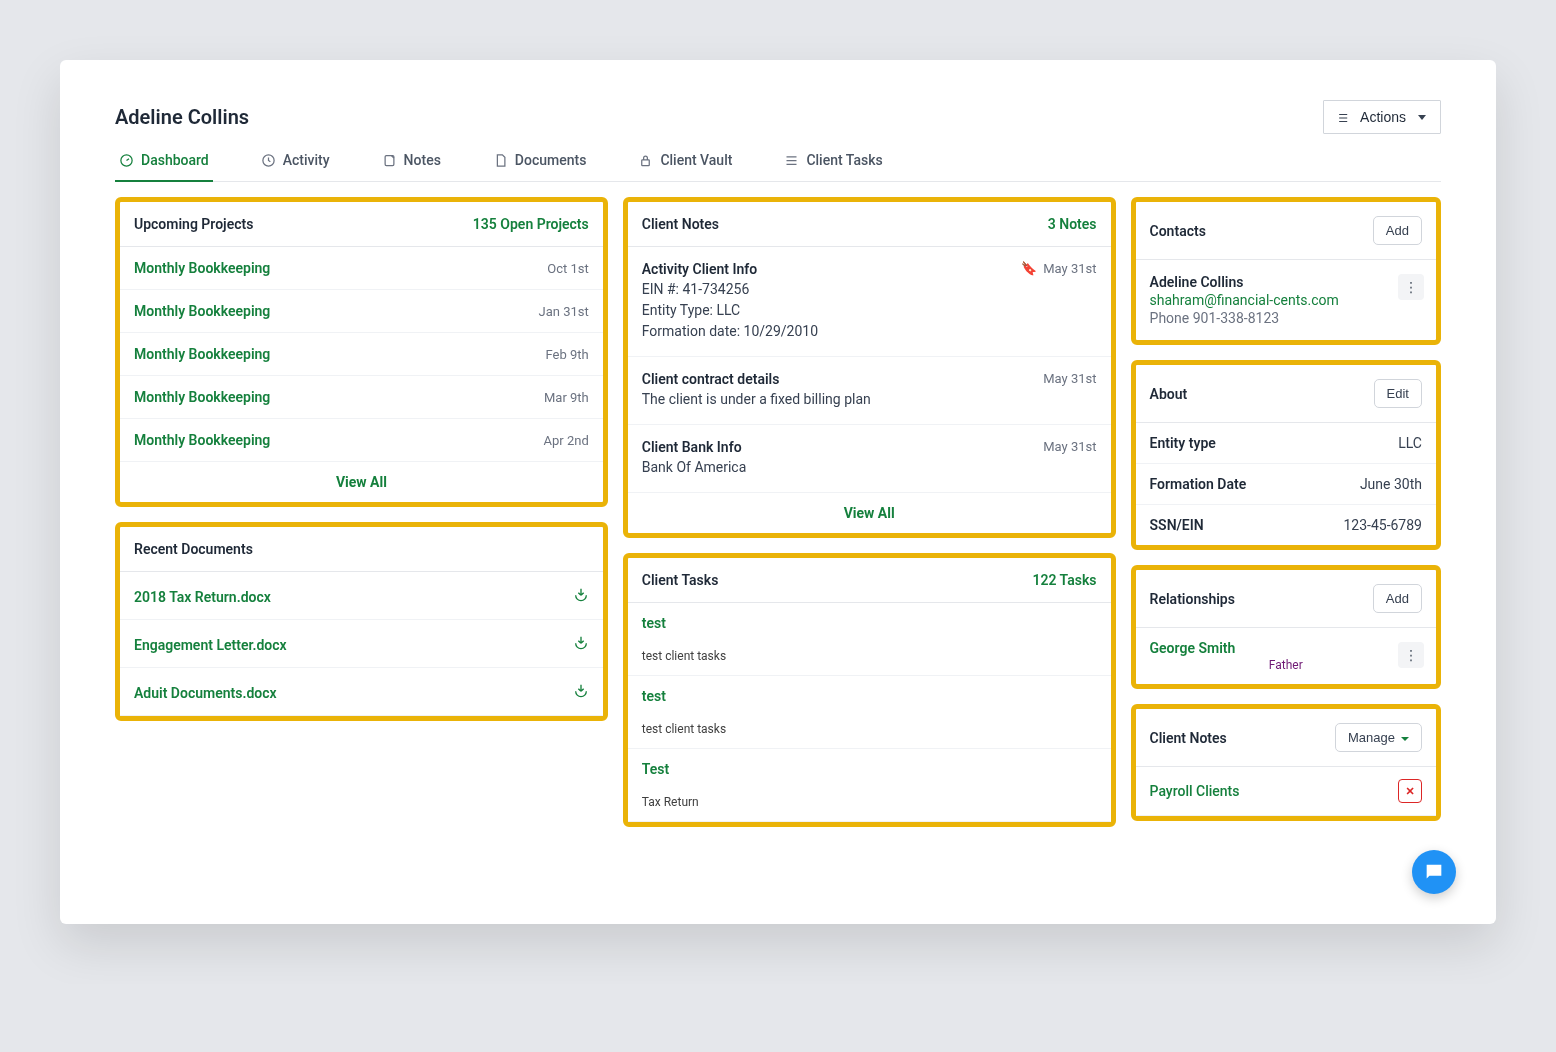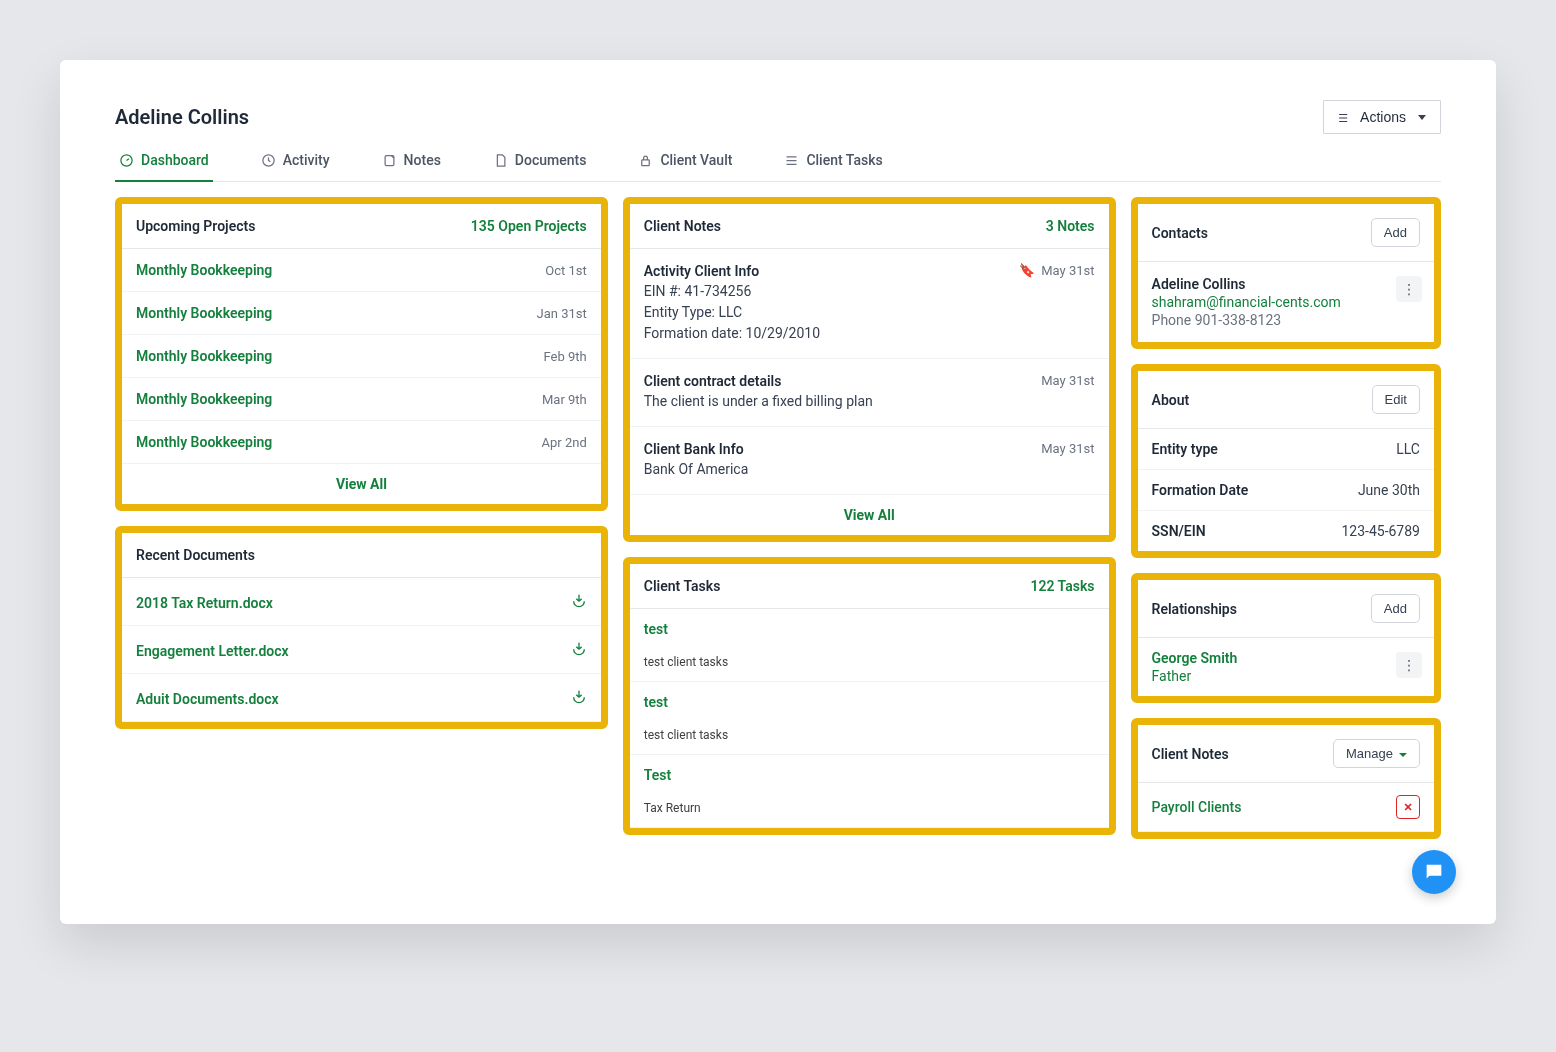--- a/index.html
+++ b/index.html
@@ -73,7 +73,7 @@
 }
 .card {
   background: #fff;
-  border: 7px solid #eab308;
+  border: 5px solid #eab308;
   border-radius: 6px;
   margin-bottom: 15px;
 }

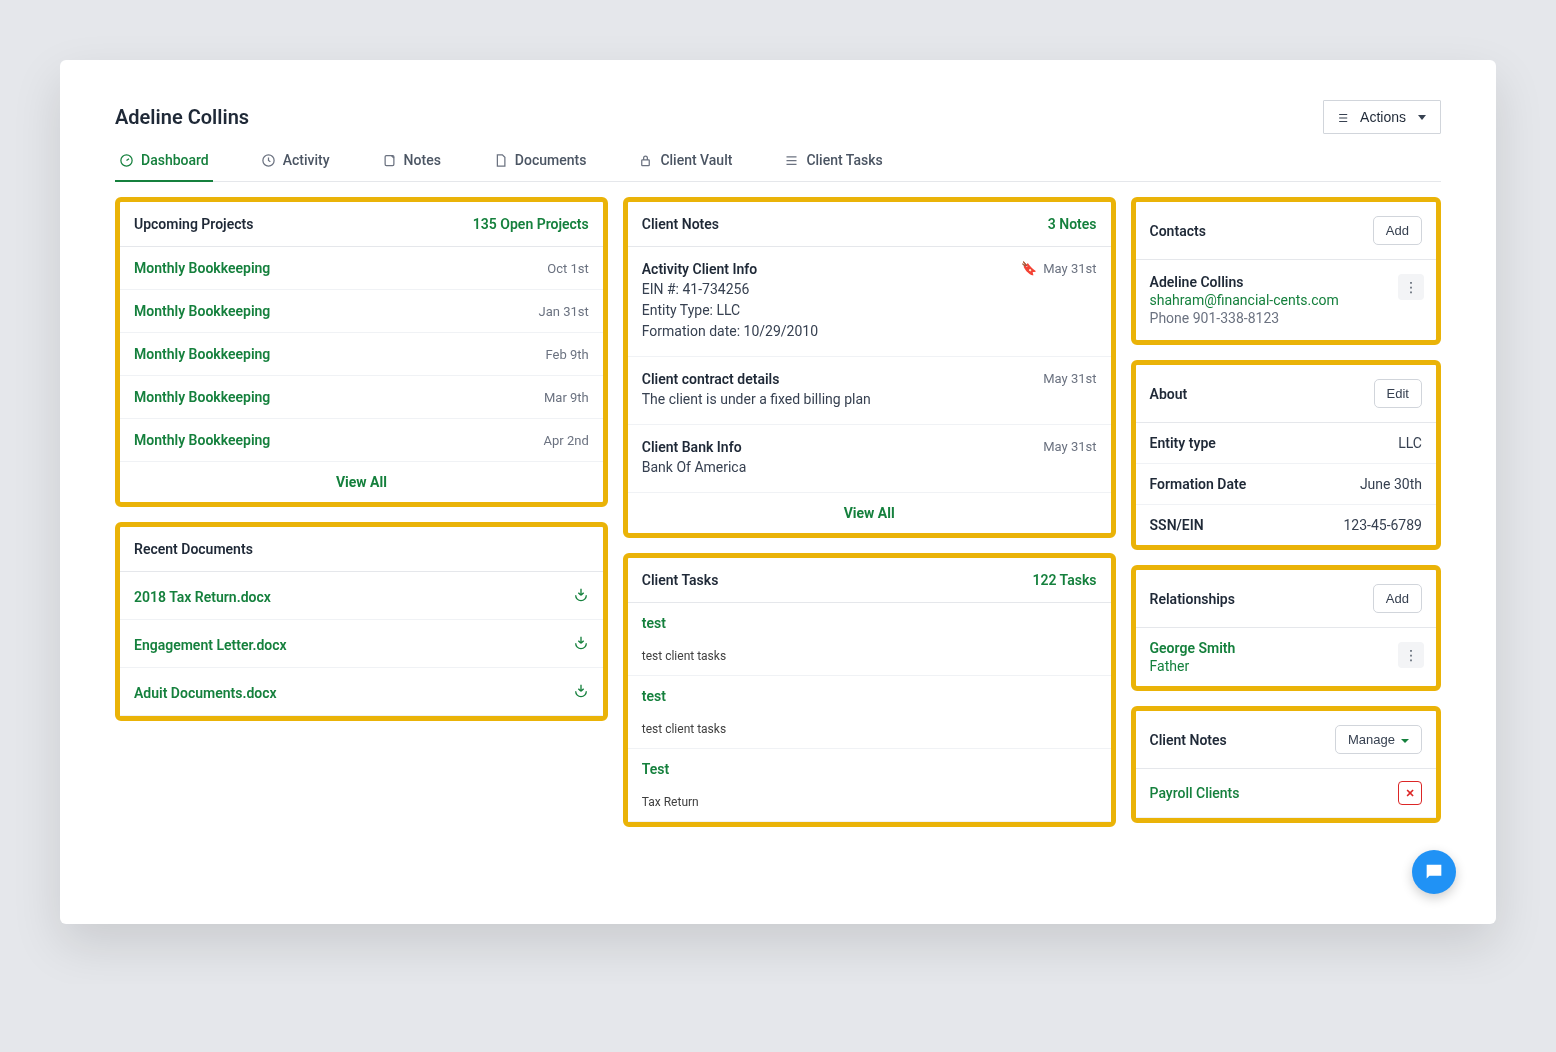--- a/index.html
+++ b/index.html
@@ -174,7 +174,7 @@
 .about-val { color: #374151; }
 .rel-block { padding: 12px 14px; position: relative; }
 .rel-name { color: #15803d; font-weight: 600; }
-.rel-role { color: #15803d; font-size: 14px; margin-top: 2px; }
+.rel-role { color: #701a75; font-size: 12px; margin-top: 2px; text-align: center; }
 .group-row {
   display: flex; justify-content: space-between; align-items: center;
   padding: 12px 14px; border-bottom: 1px solid #f0f2f5;

